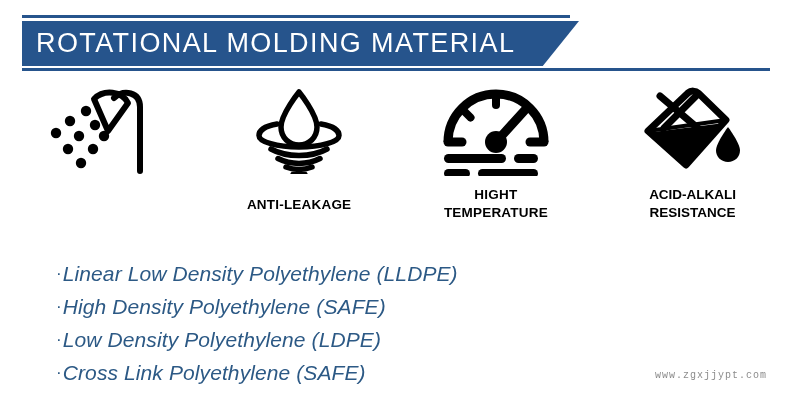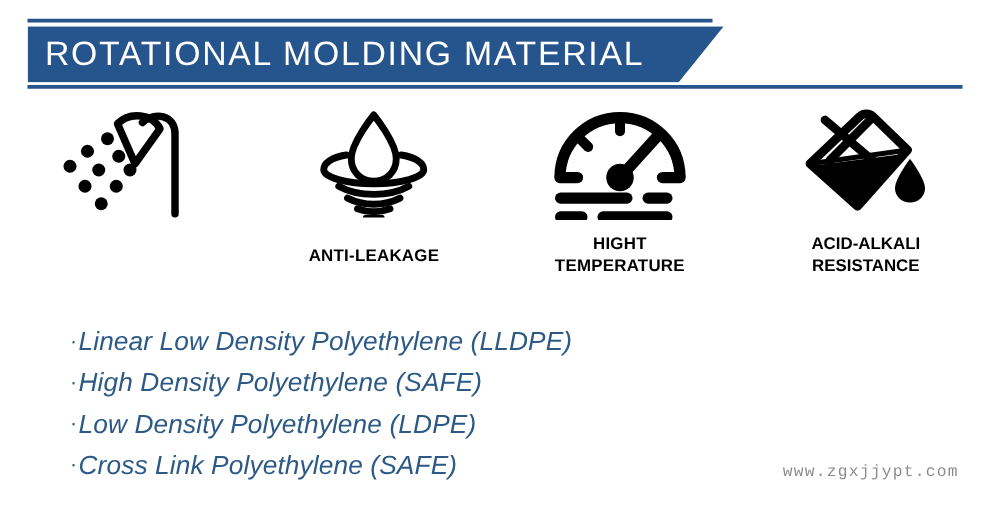--- a/index.html
+++ b/index.html
@@ -129,7 +129,7 @@
     right: 24px;
     top: 370px;
     color: #8c8c8c;
-    font-size: 13px;
+    font-size: 10px;
     letter-spacing: 1px;
     font-family: "Liberation Mono", monospace;
     padding-left: 28px;

